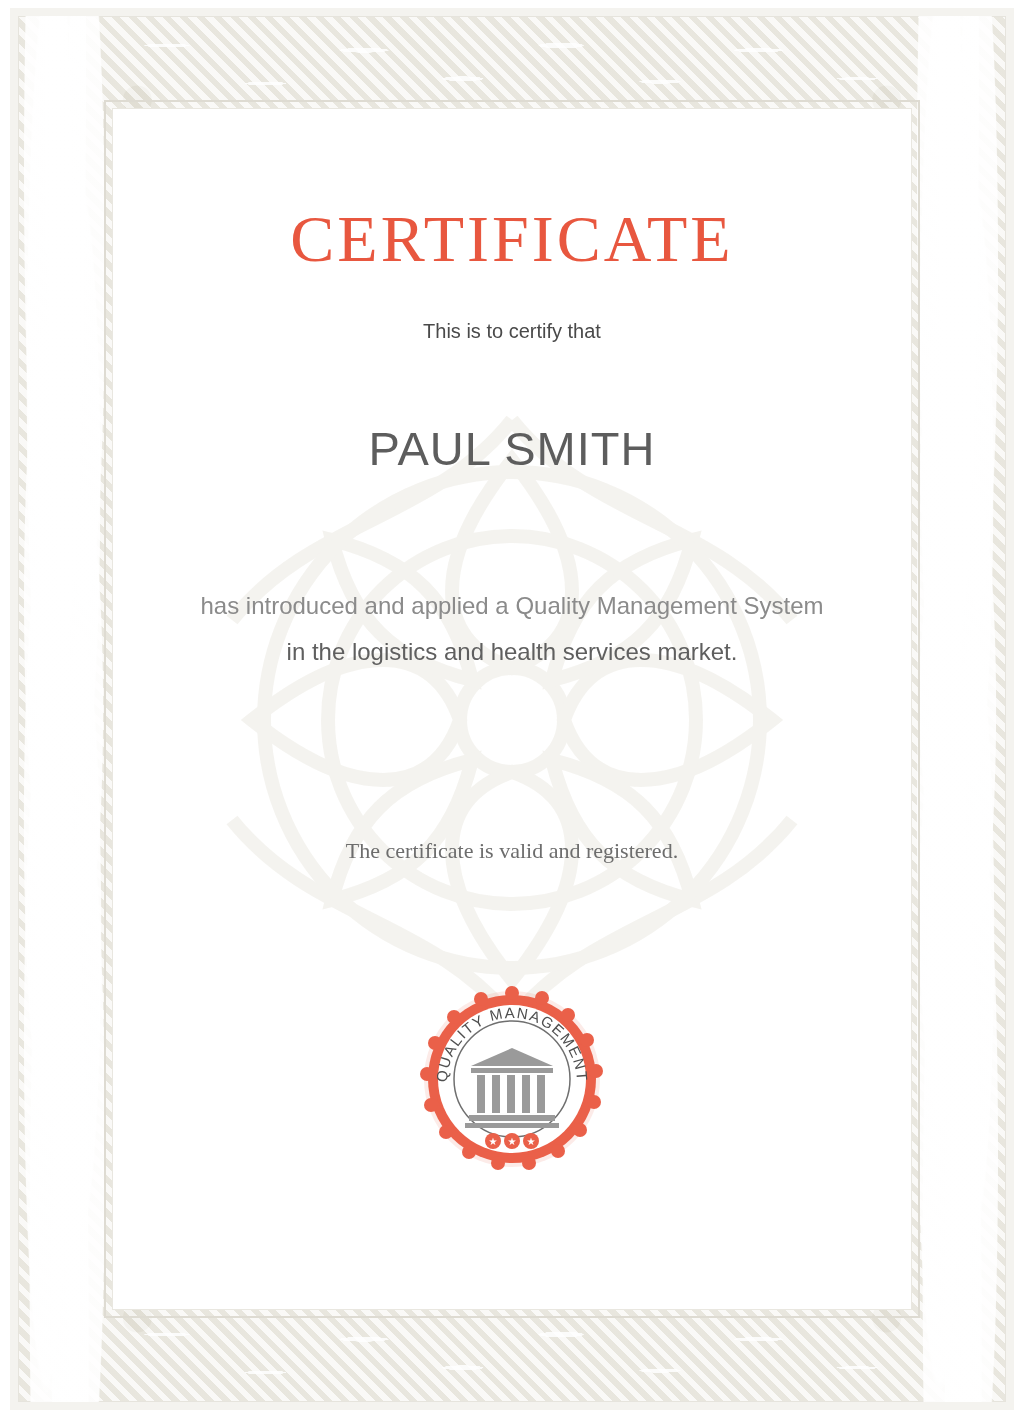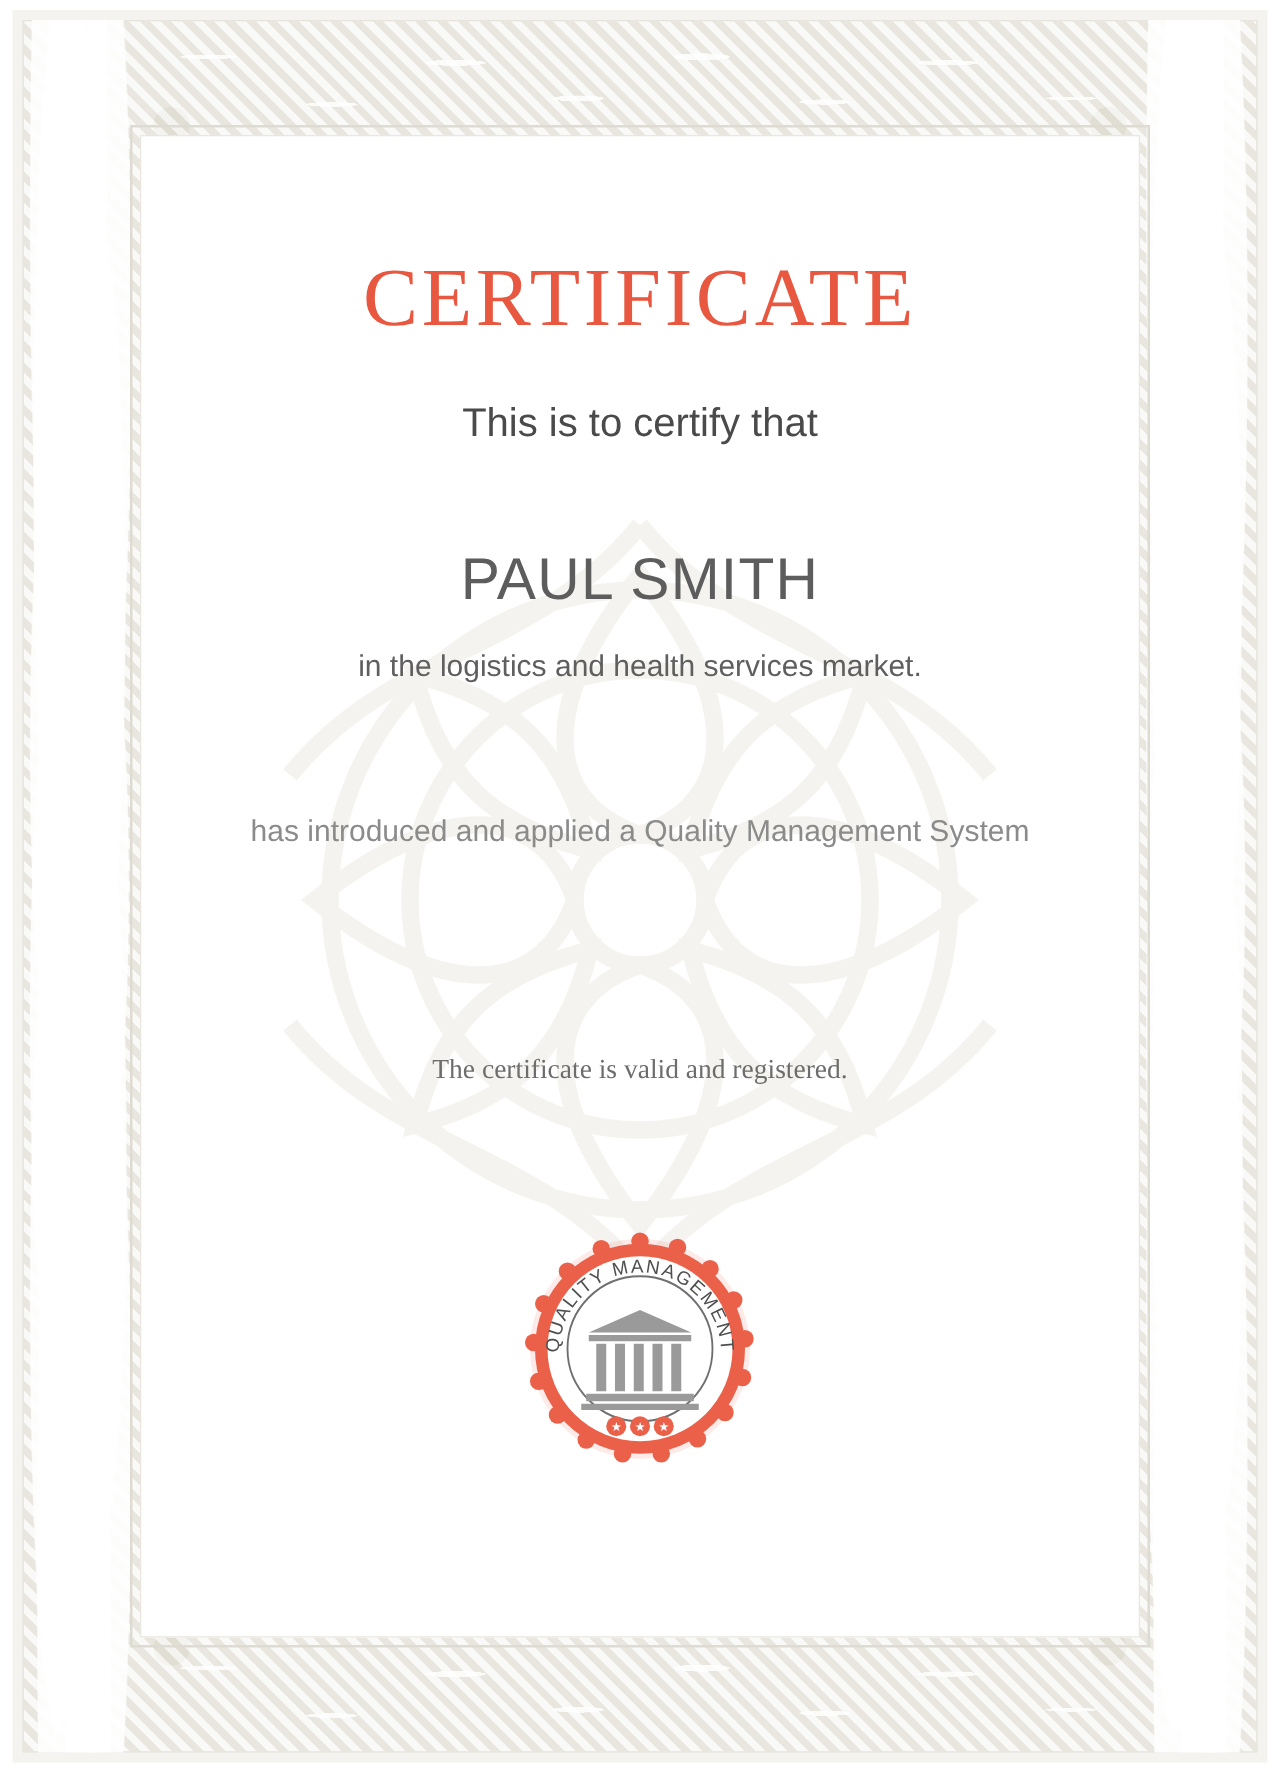--- a/index.html
+++ b/index.html
@@ -140,7 +140,7 @@
   .subtitle {
     margin: 0;
     padding-top: 48px;
-    font-size: 32px;
+    font-size: 20px;
     color: #4a4a4a;
     font-weight: 400;
   }

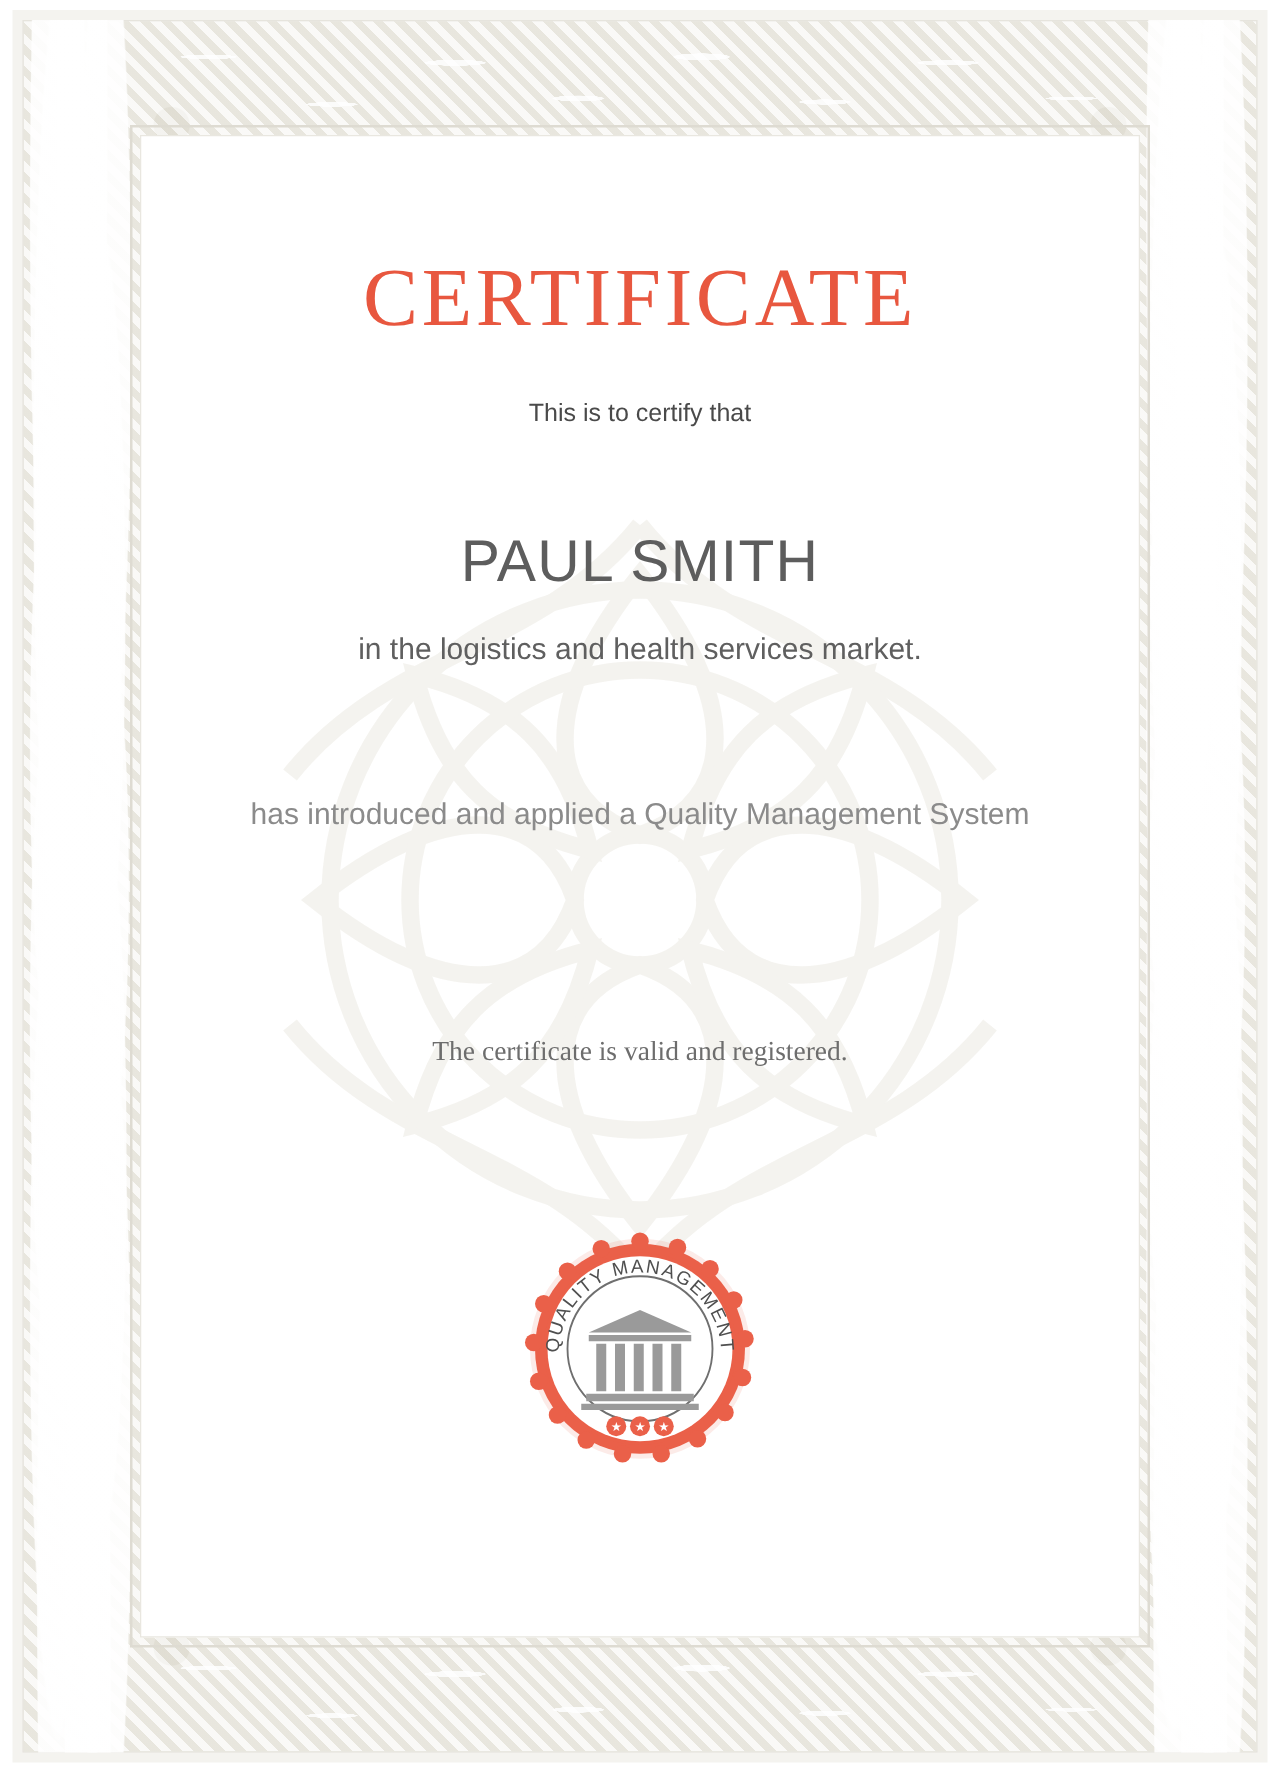--- a/index.html
+++ b/index.html
@@ -228,8 +228,8 @@
 
     <p class="recipient">PAUL SMITH</p>
 
+    <p class="body-line first">has introduced and applied a Quality Management System</p>
     <p class="body-line second">in the logistics and health services market.</p>
-    <p class="body-line first">has introduced and applied a Quality Management System</p>
 
 
     <p class="validity">The certificate is valid and registered.</p>

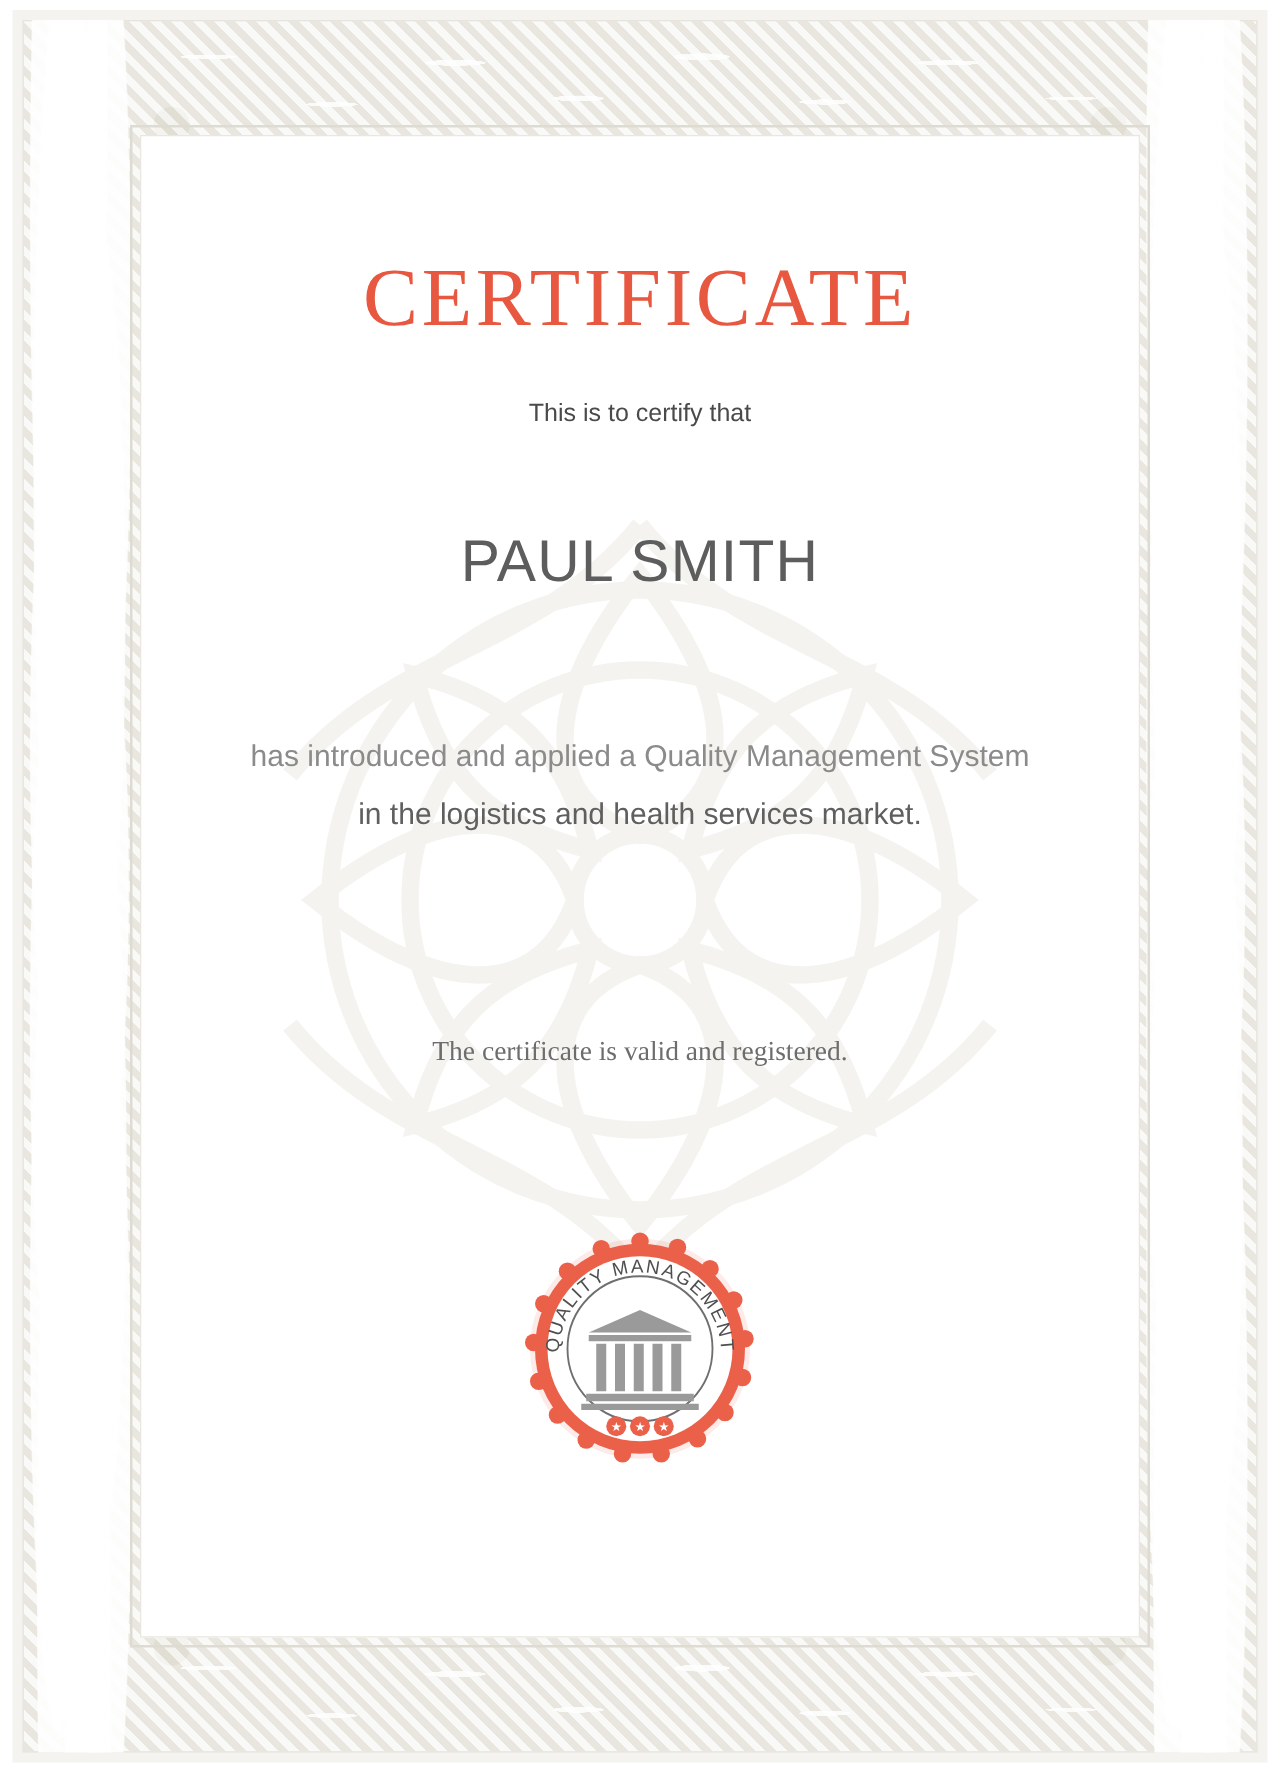--- a/index.html
+++ b/index.html
@@ -172,7 +172,7 @@
   }
 
   .validity {
-    margin: 2px;
+    margin: 12px;
     padding-top: 160px;
     font-family: "Liberation Serif", serif;
     font-size: 22px;

